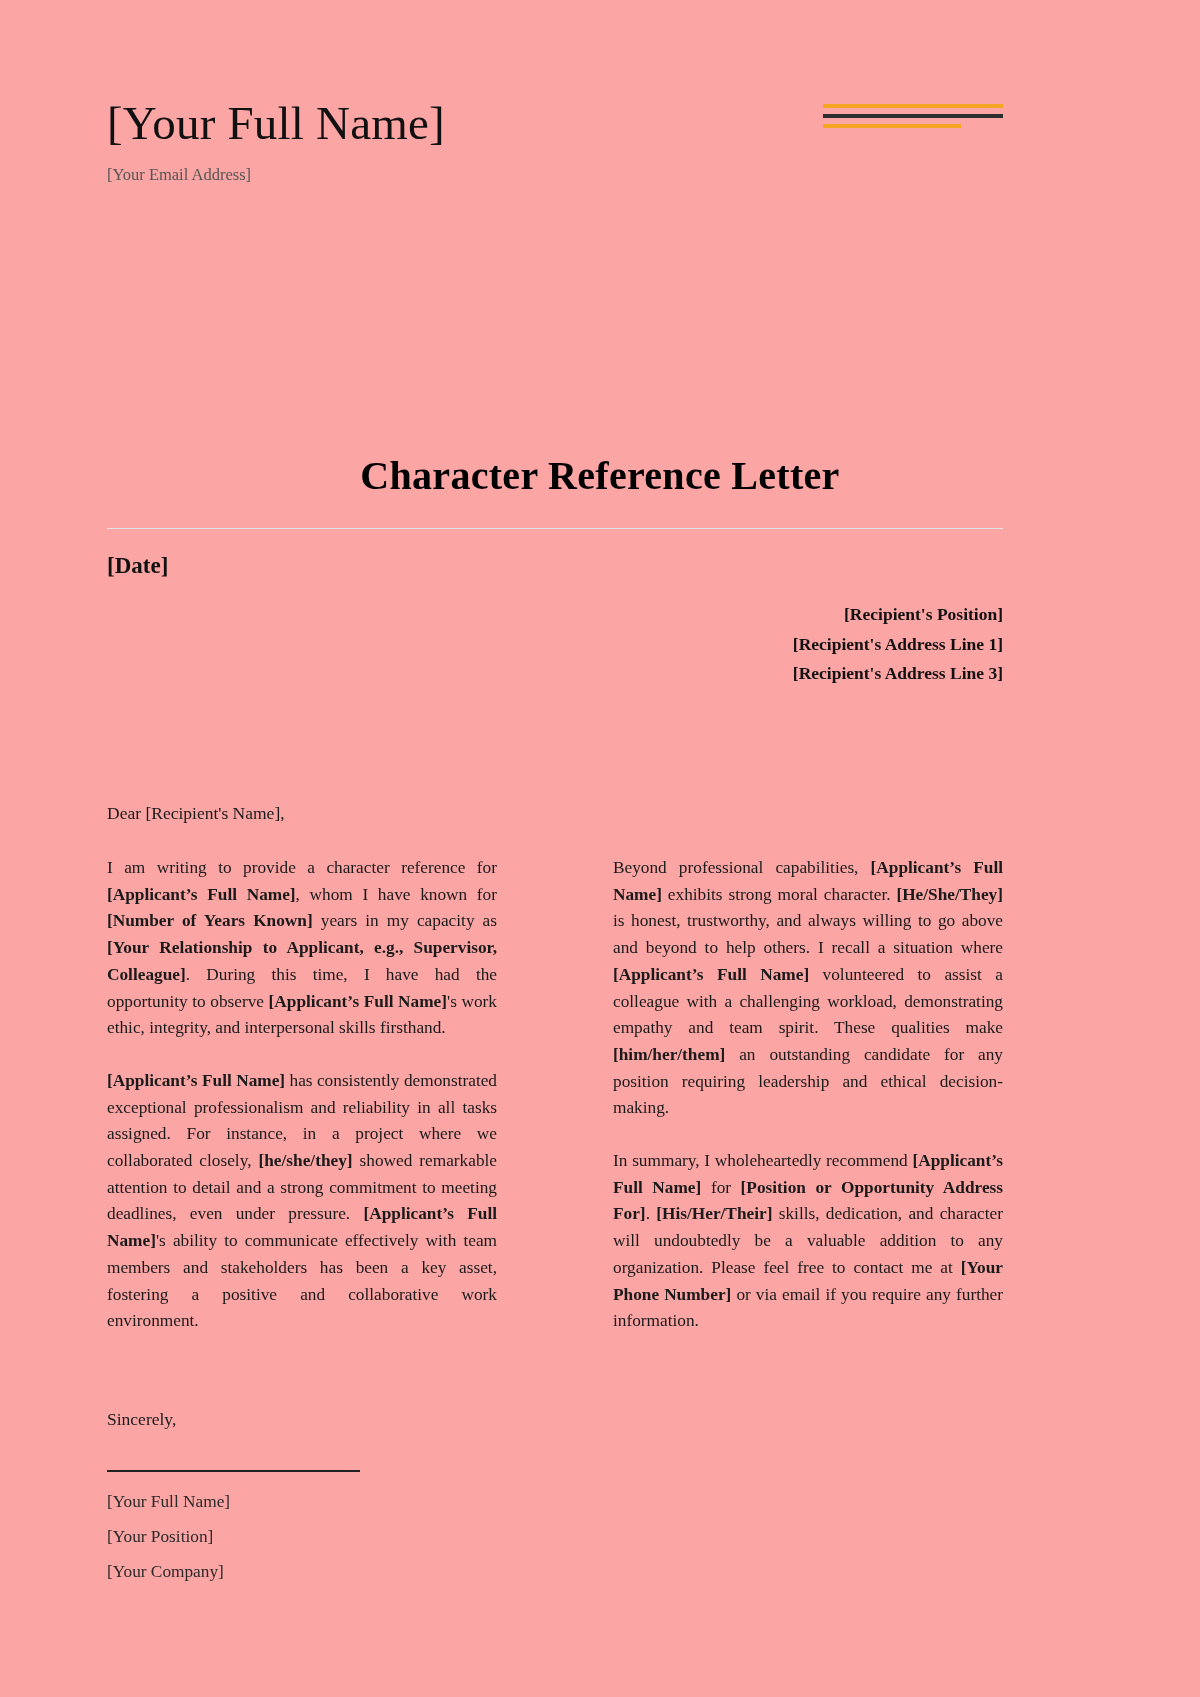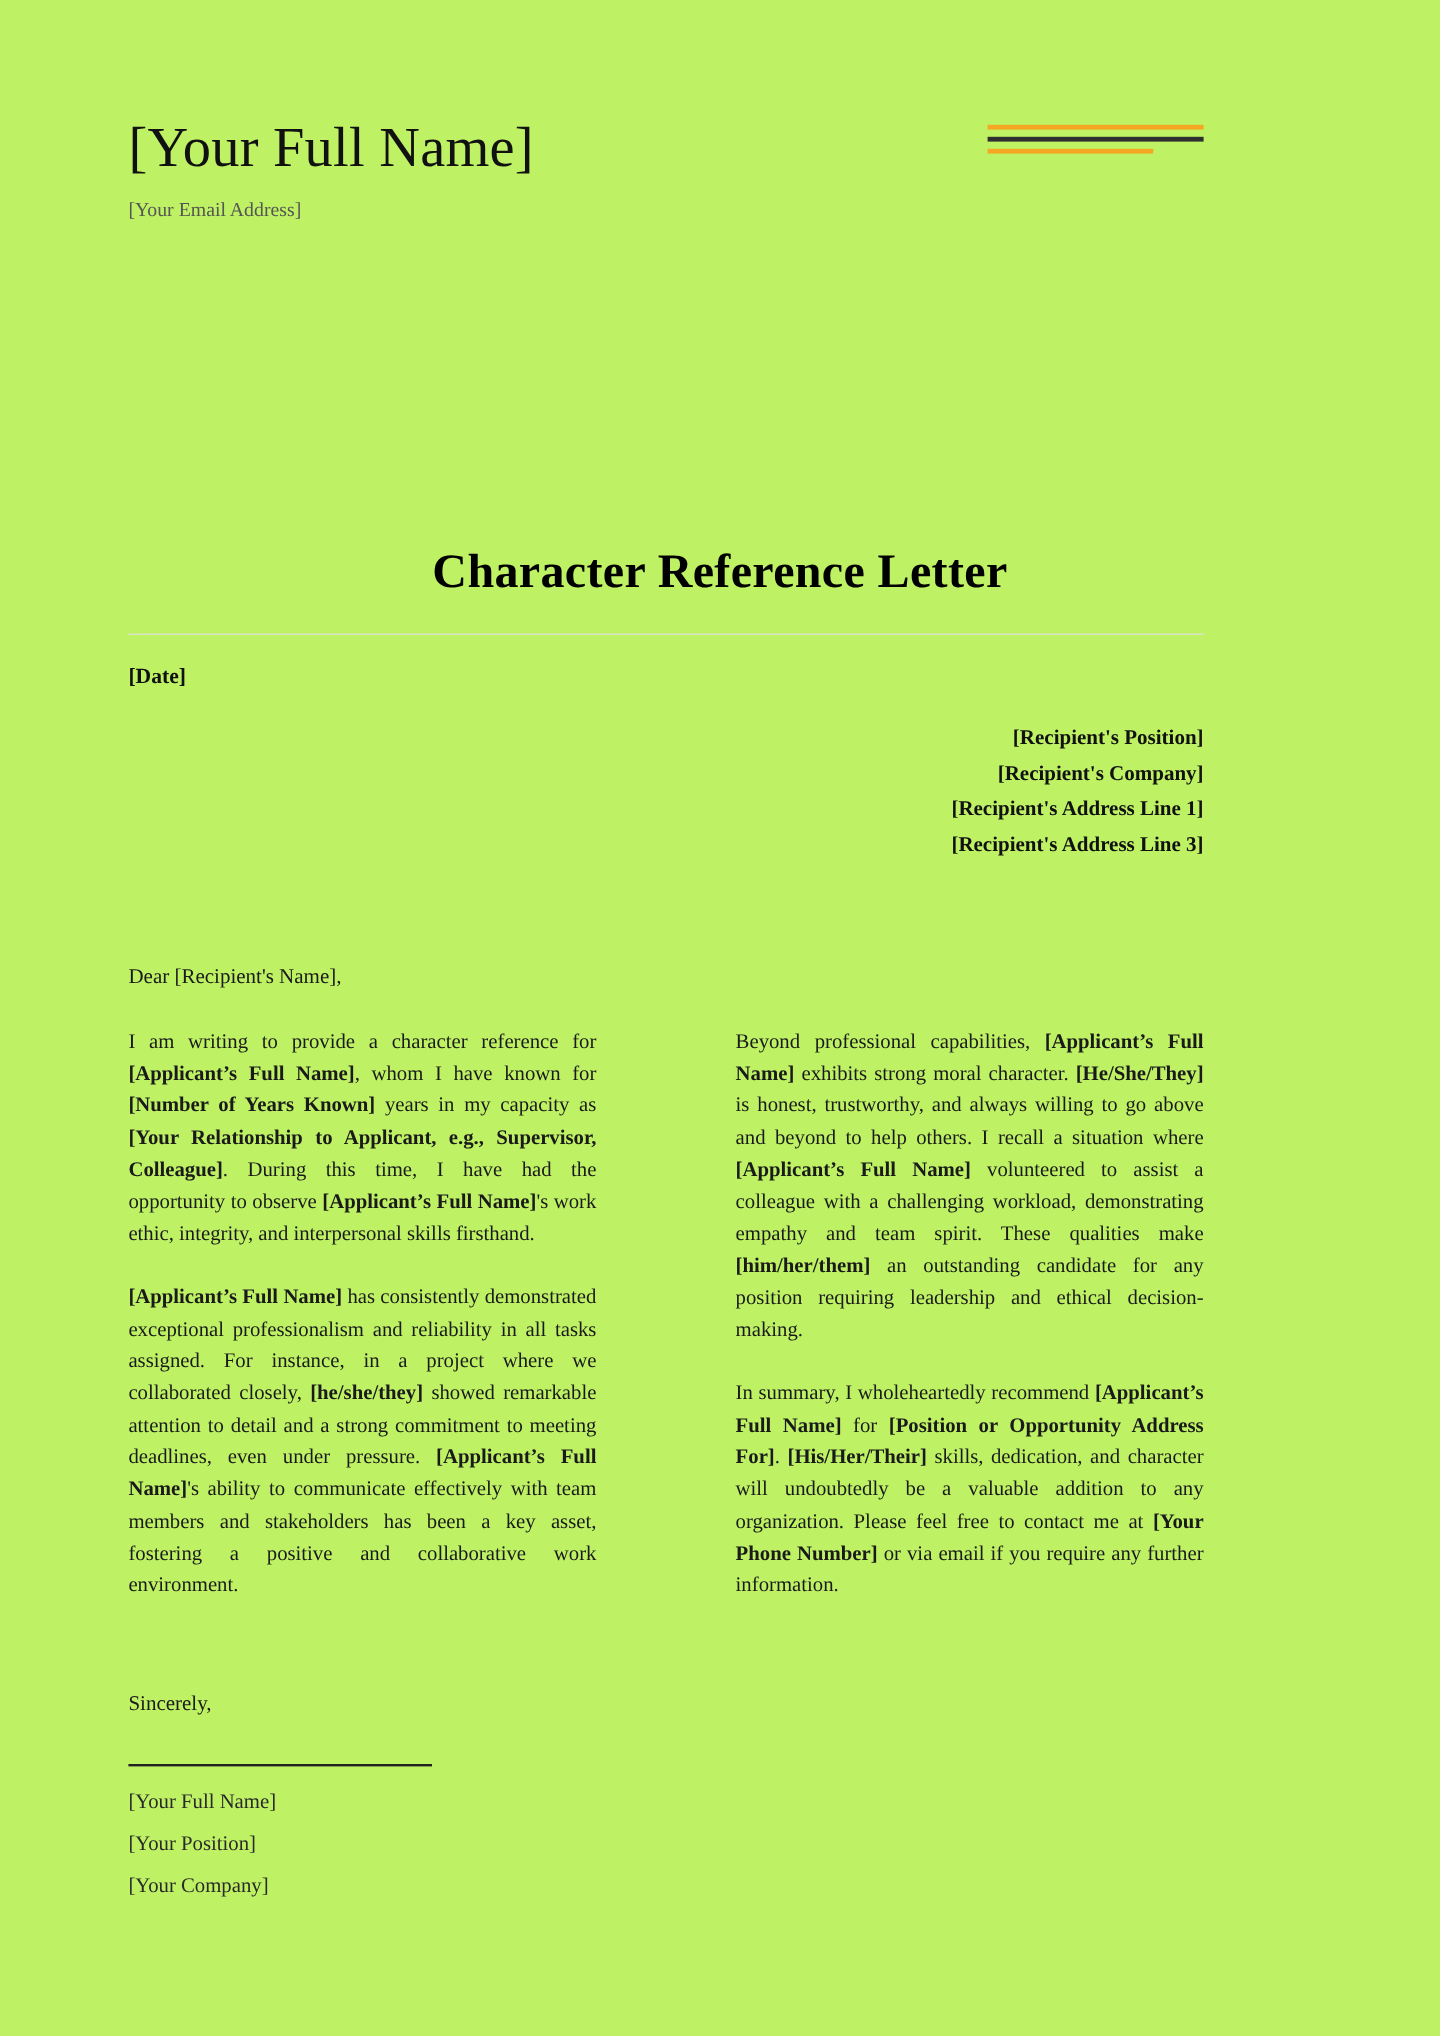--- a/index.html
+++ b/index.html
@@ -20,7 +20,7 @@
     left: 0; top: 0;
     width: 1200px;
     height: 1697px;
-    background: #bef264;
+    background: #fca5a5;
   }
 
   

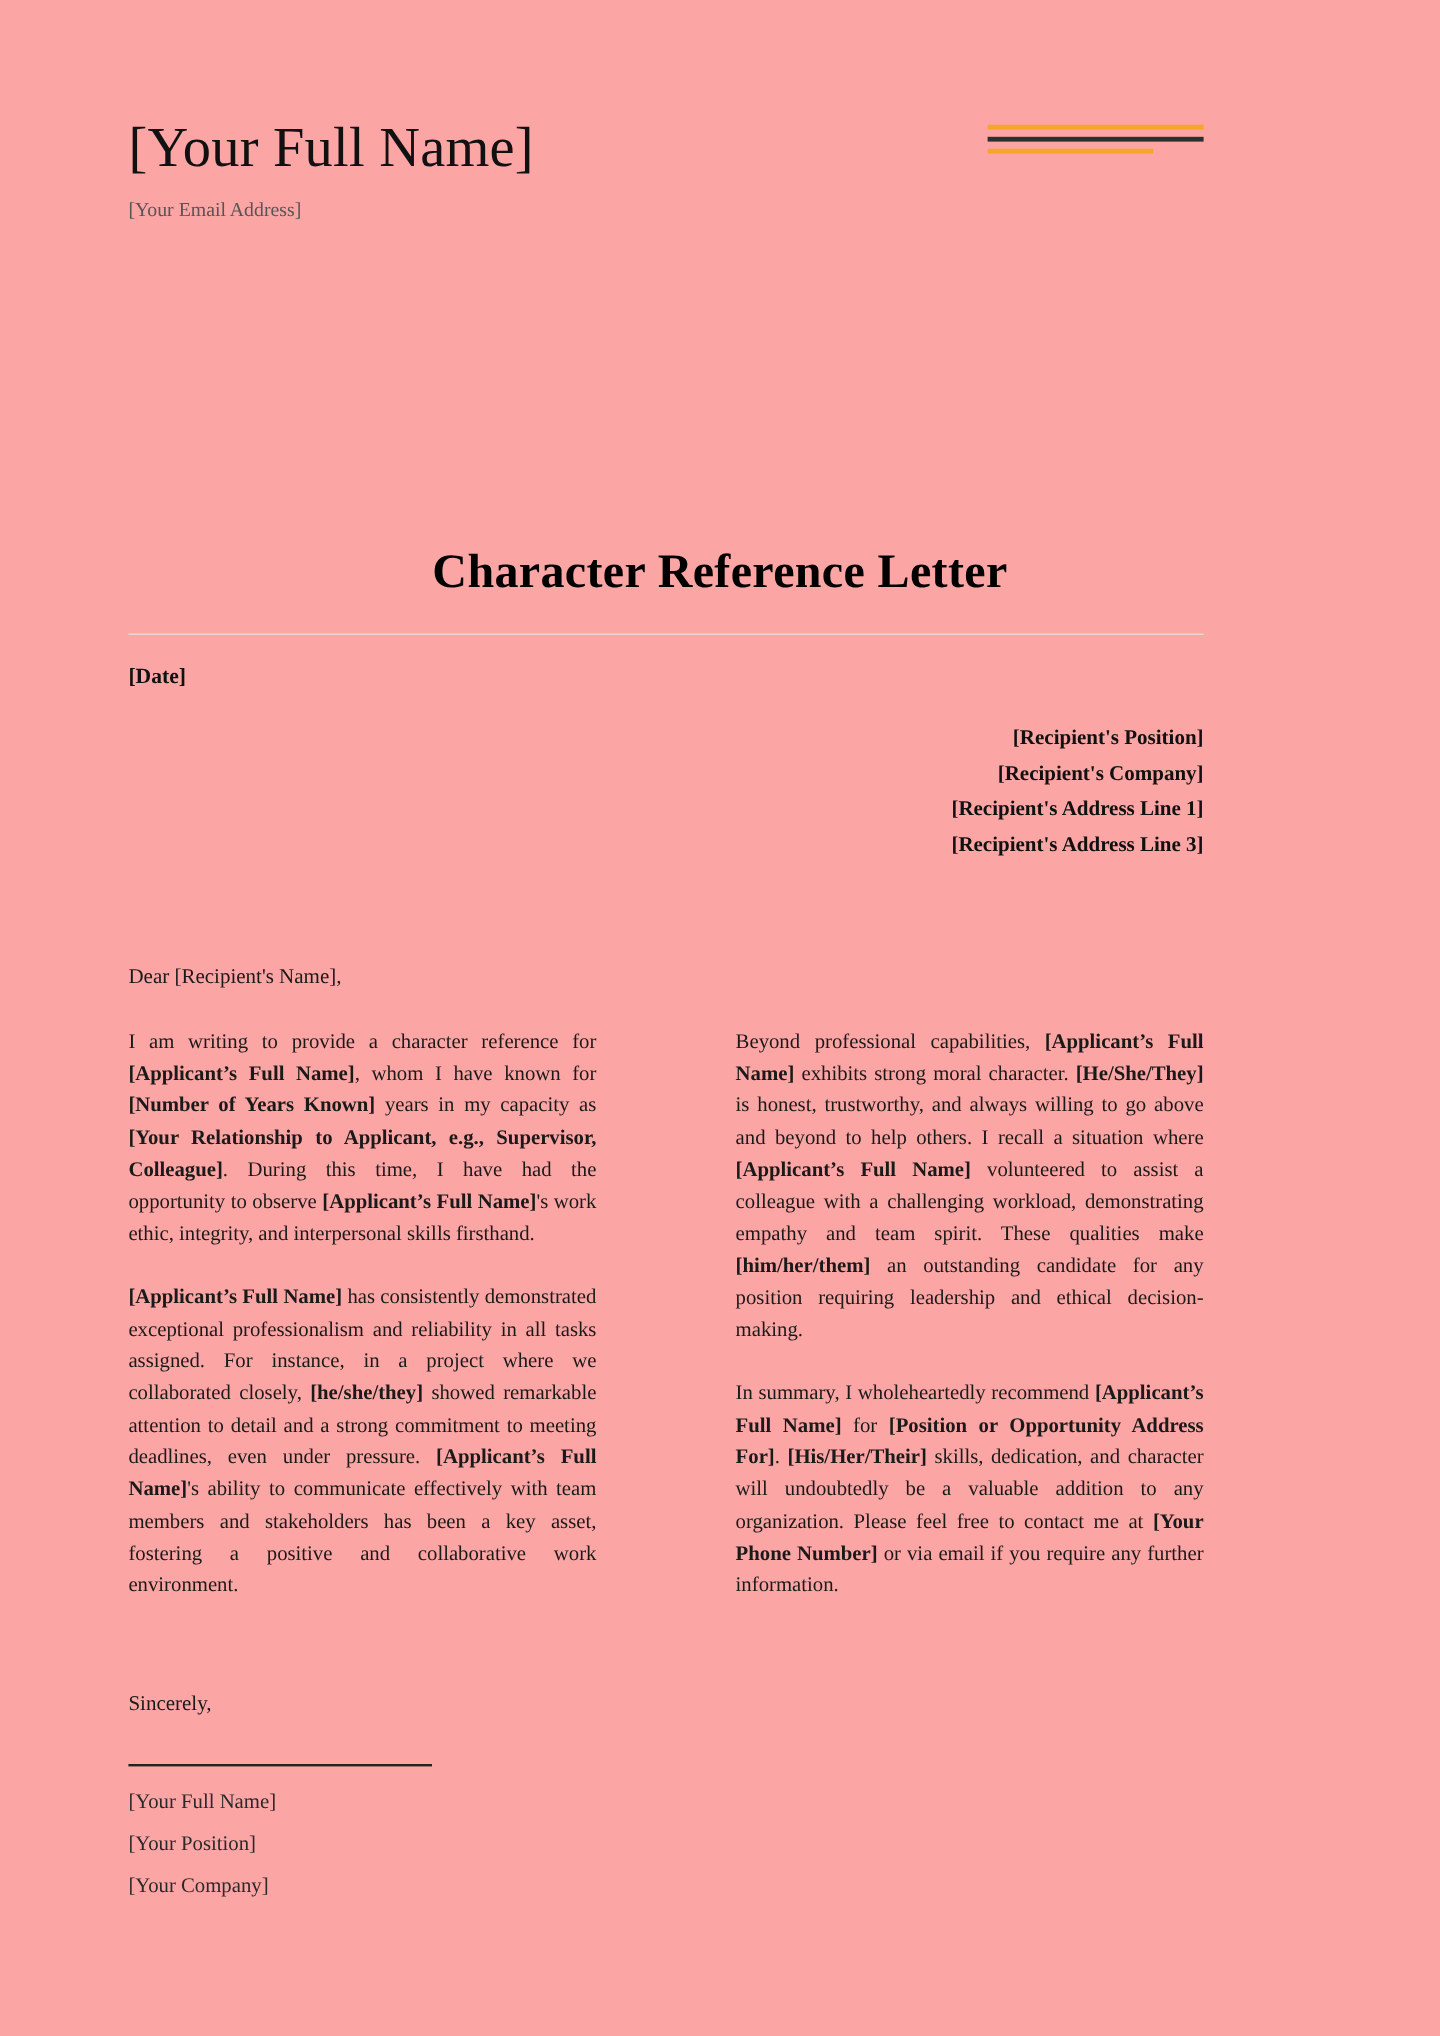--- a/index.html
+++ b/index.html
@@ -87,7 +87,7 @@
     position: absolute;
     left: 107px;
     top: 553px;
-    font-size: 18px;
+    font-size: 23px;
     font-weight: 700;
     color: #111111;
   }

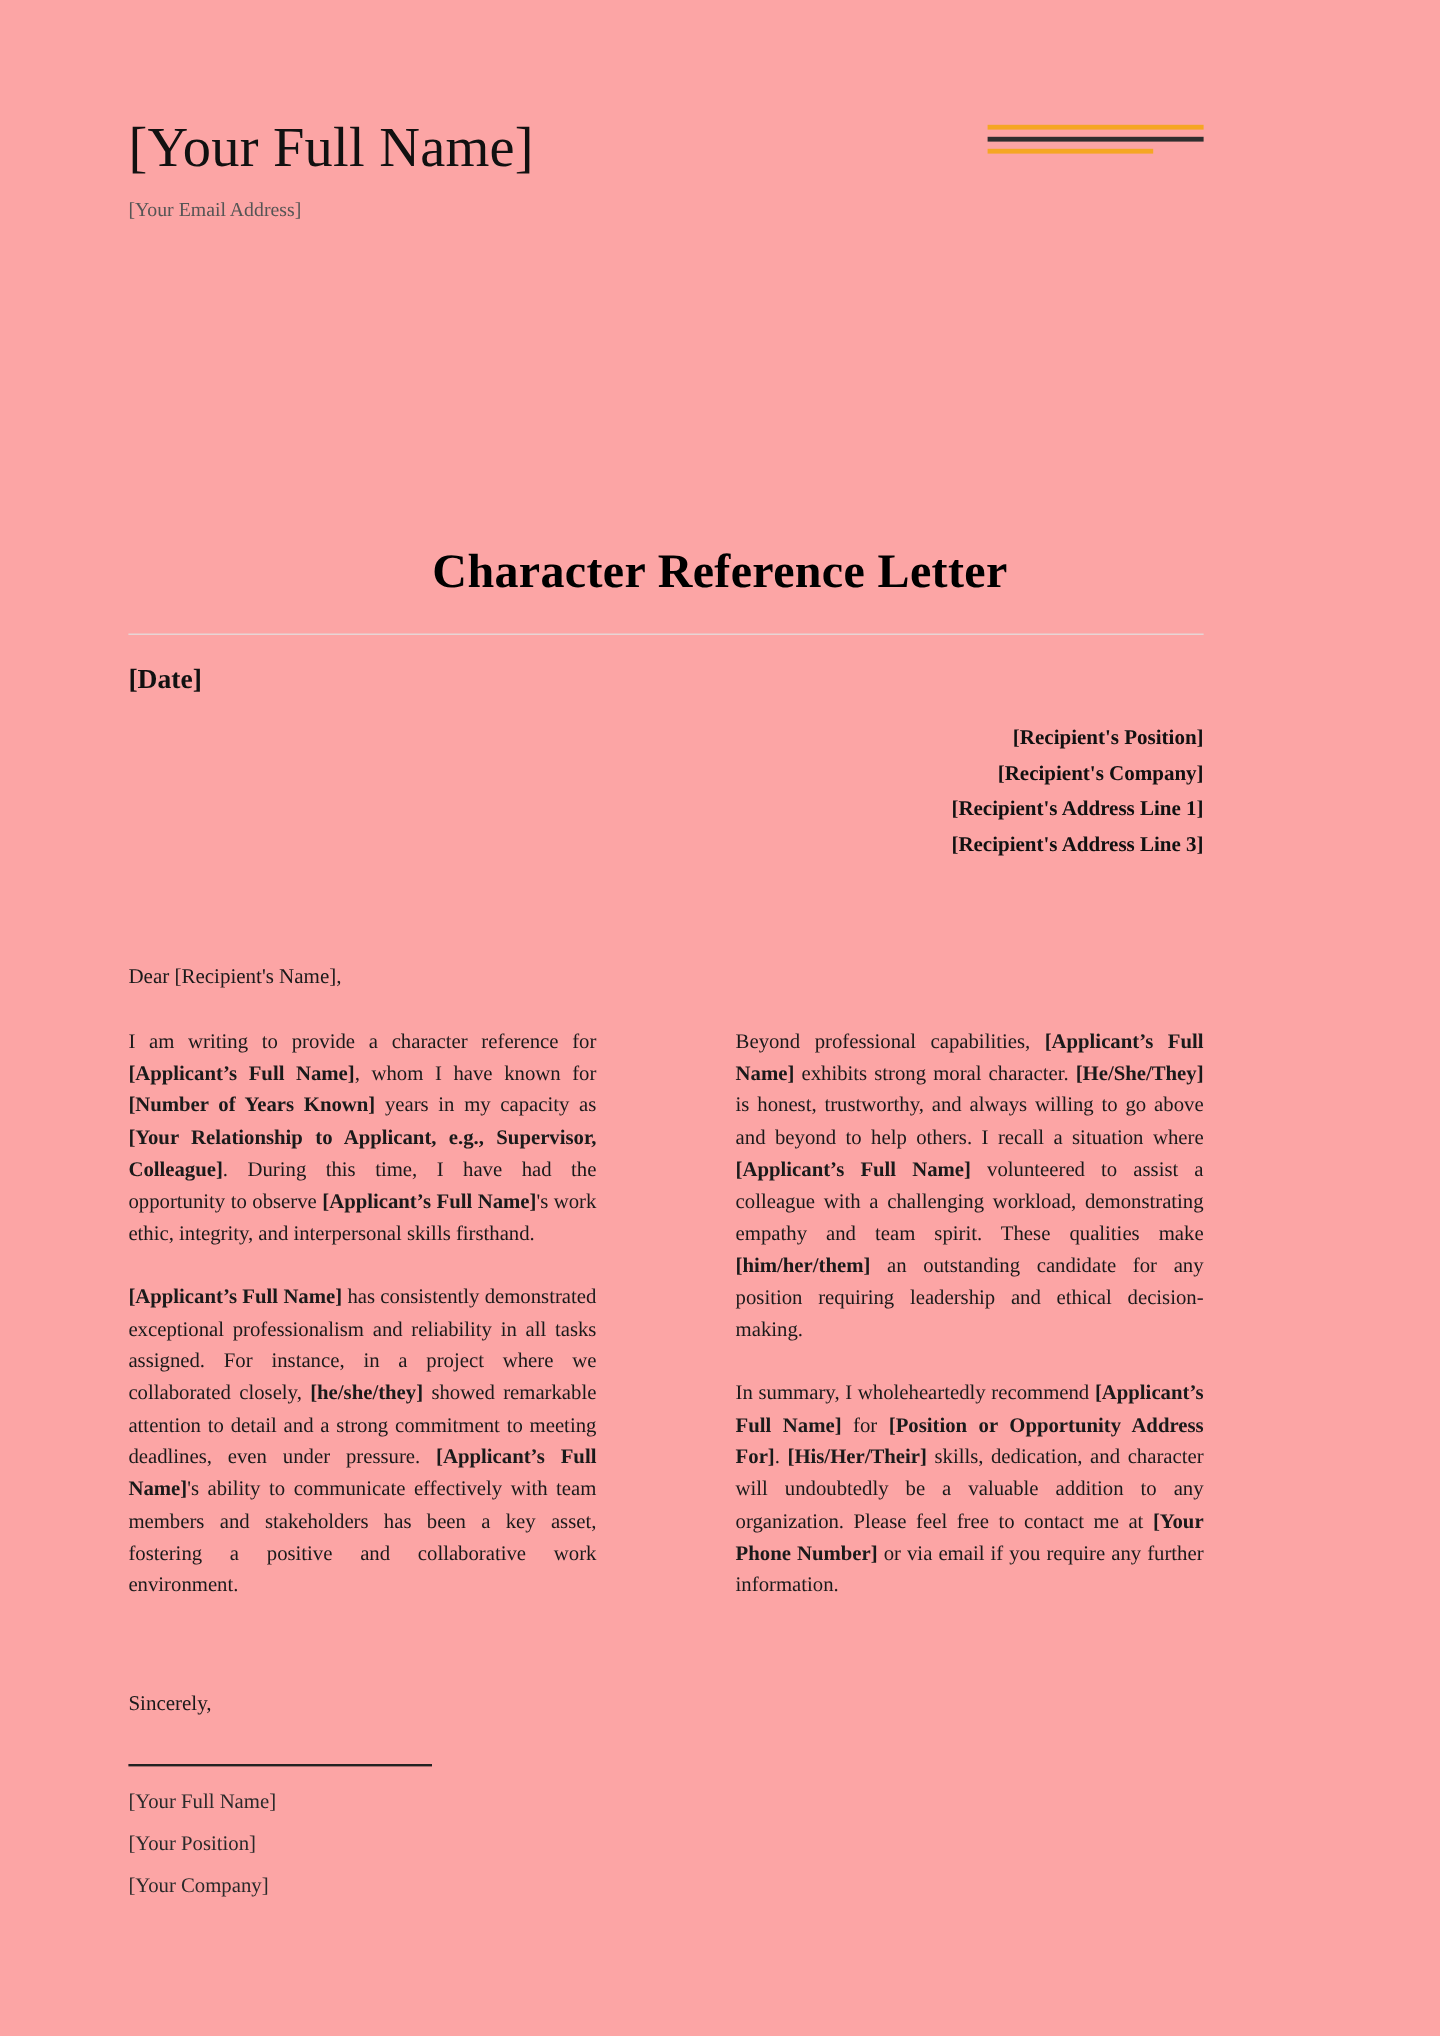--- a/index.html
+++ b/index.html
@@ -189,7 +189,6 @@
 
   <div class="recipient-block">
     <div>[Recipient's Position]</div>
-    <div>[Recipient's Company]</div>
     <div>[Recipient's Address Line 1]</div>
     <div>[Recipient's Address Line 3]</div>
   </div>

